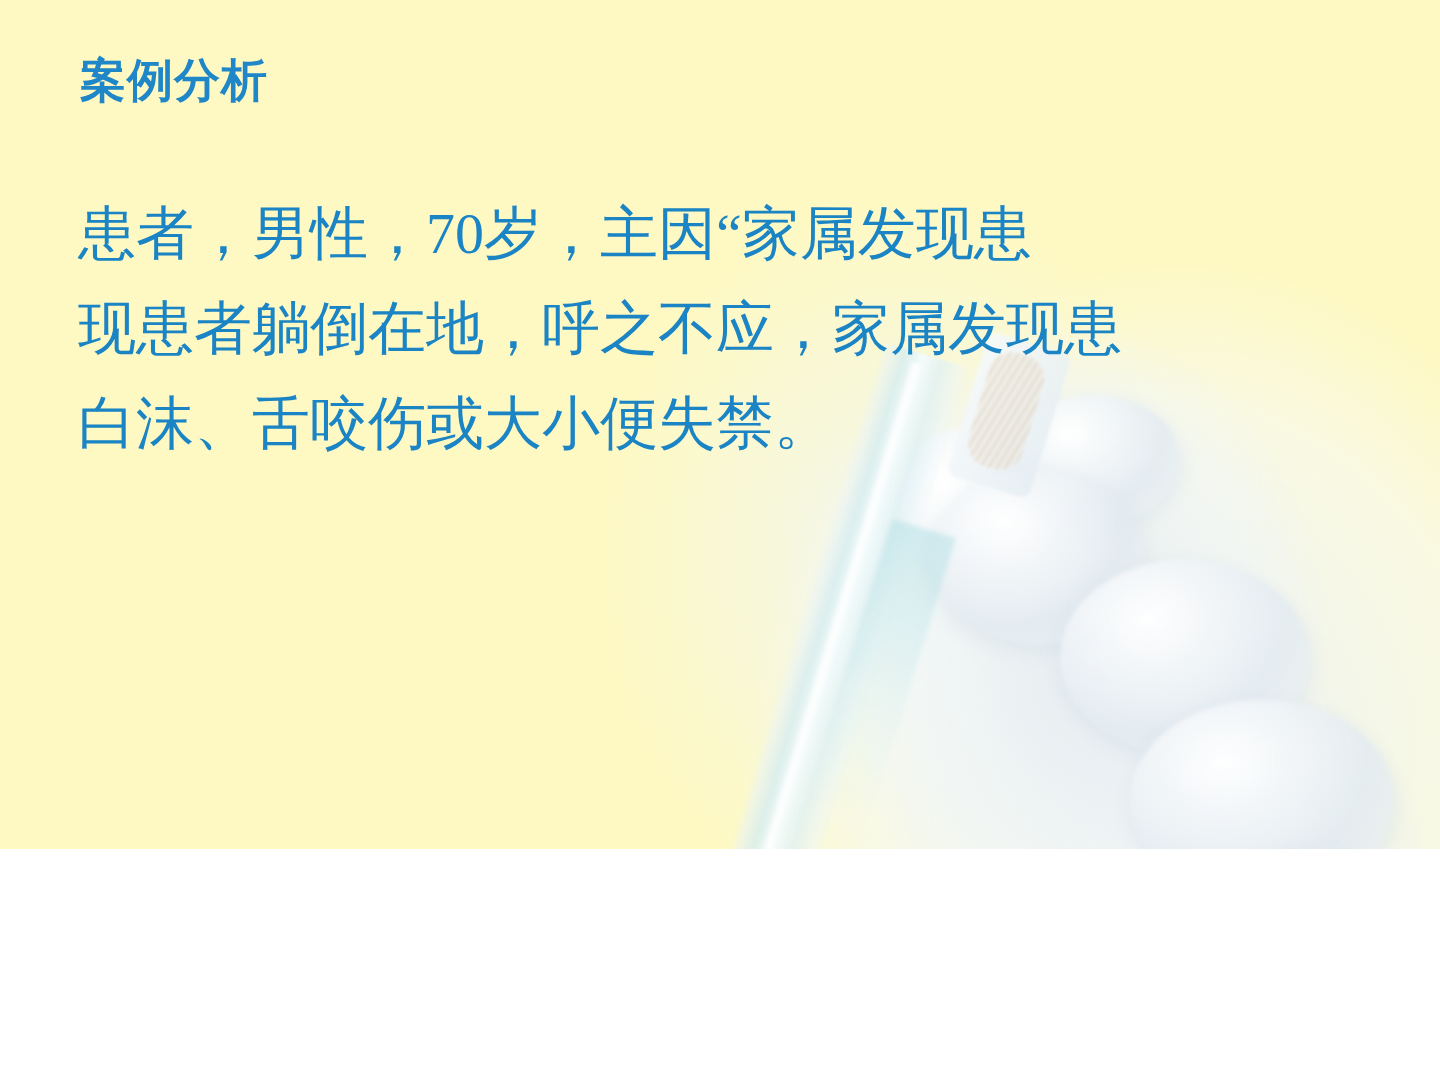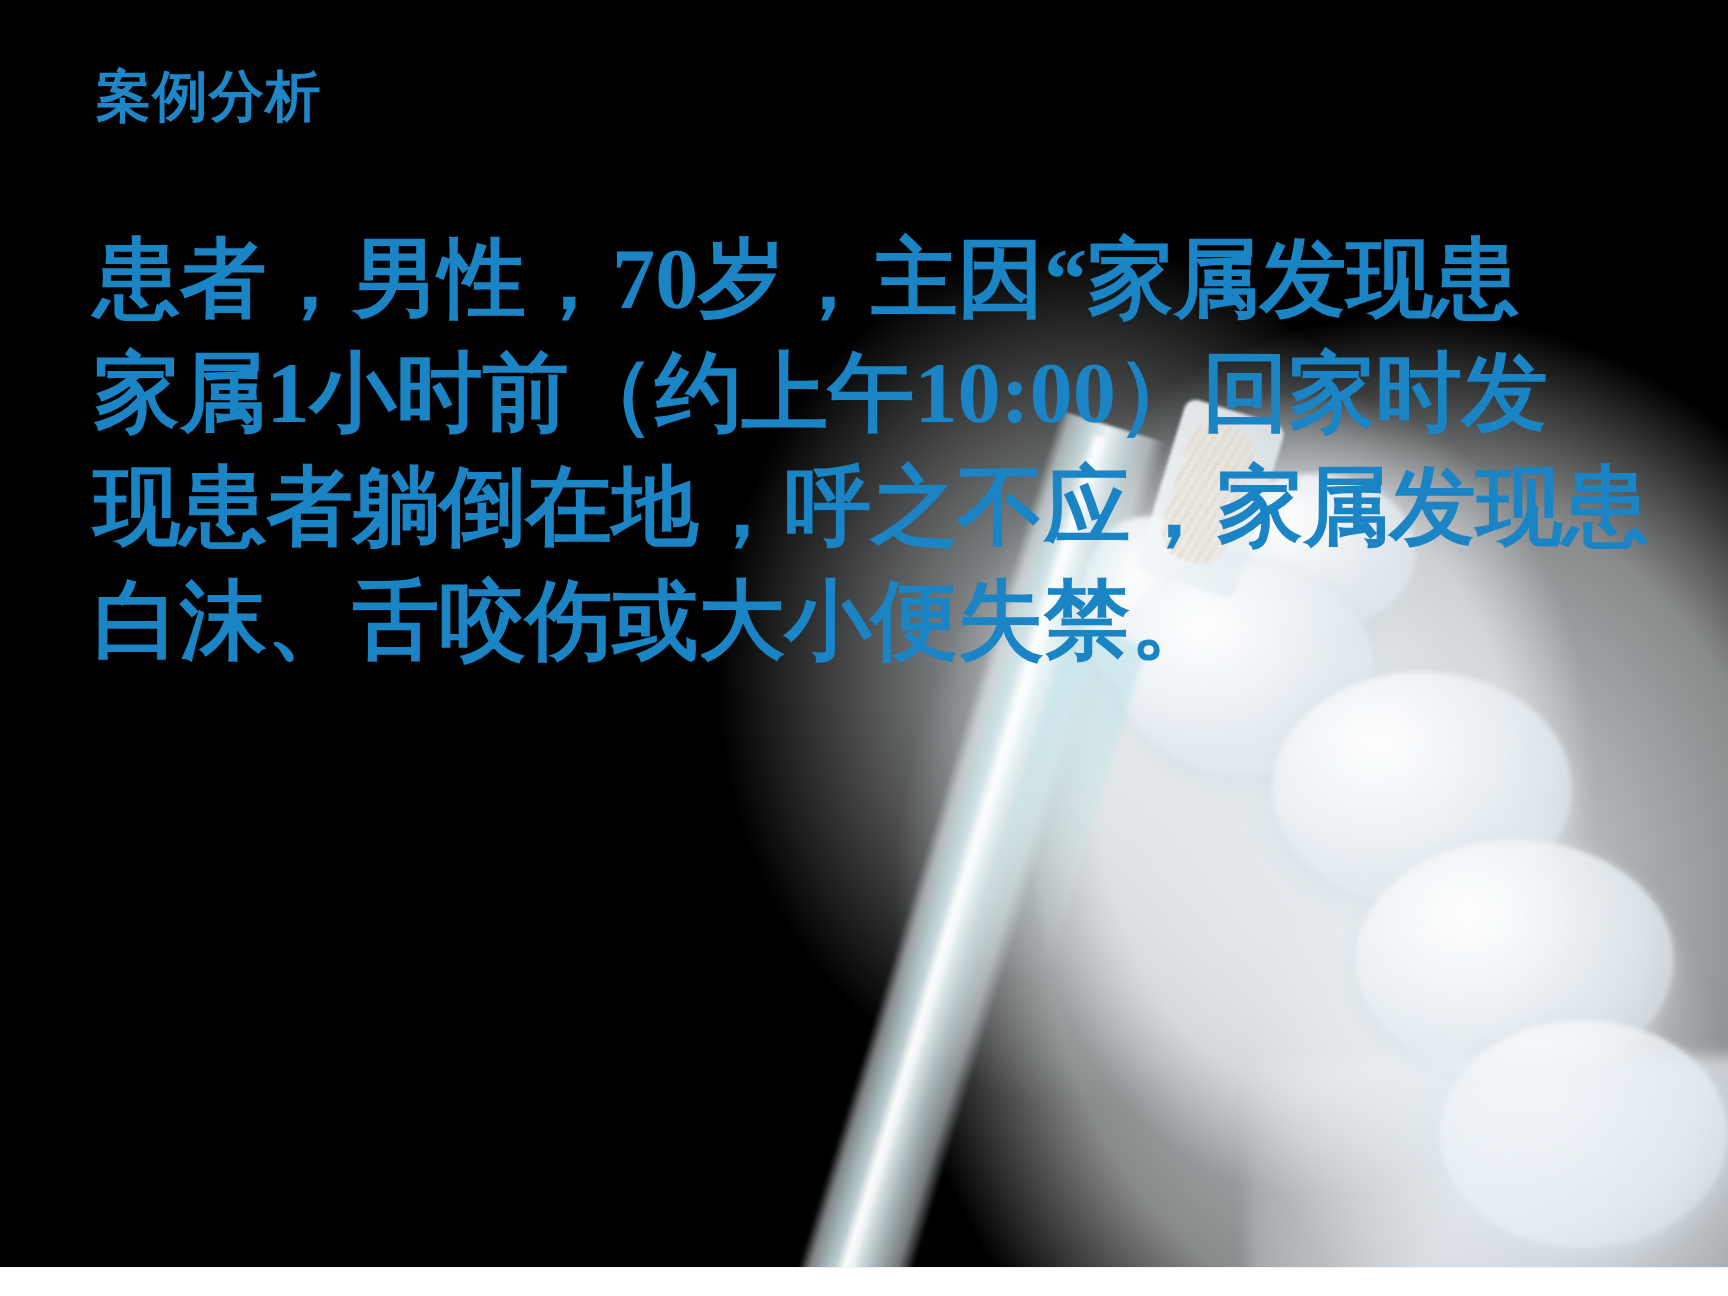--- a/index.html
+++ b/index.html
@@ -10,8 +10,8 @@
   #slide {
     position: relative;
     width: 1440px;
-    height: 1056px;
-    background: #000000;
+    height: 849px;
+    background: #fef9c3;
     overflow: hidden;
     font-family: "Liberation Sans", sans-serif;
   }

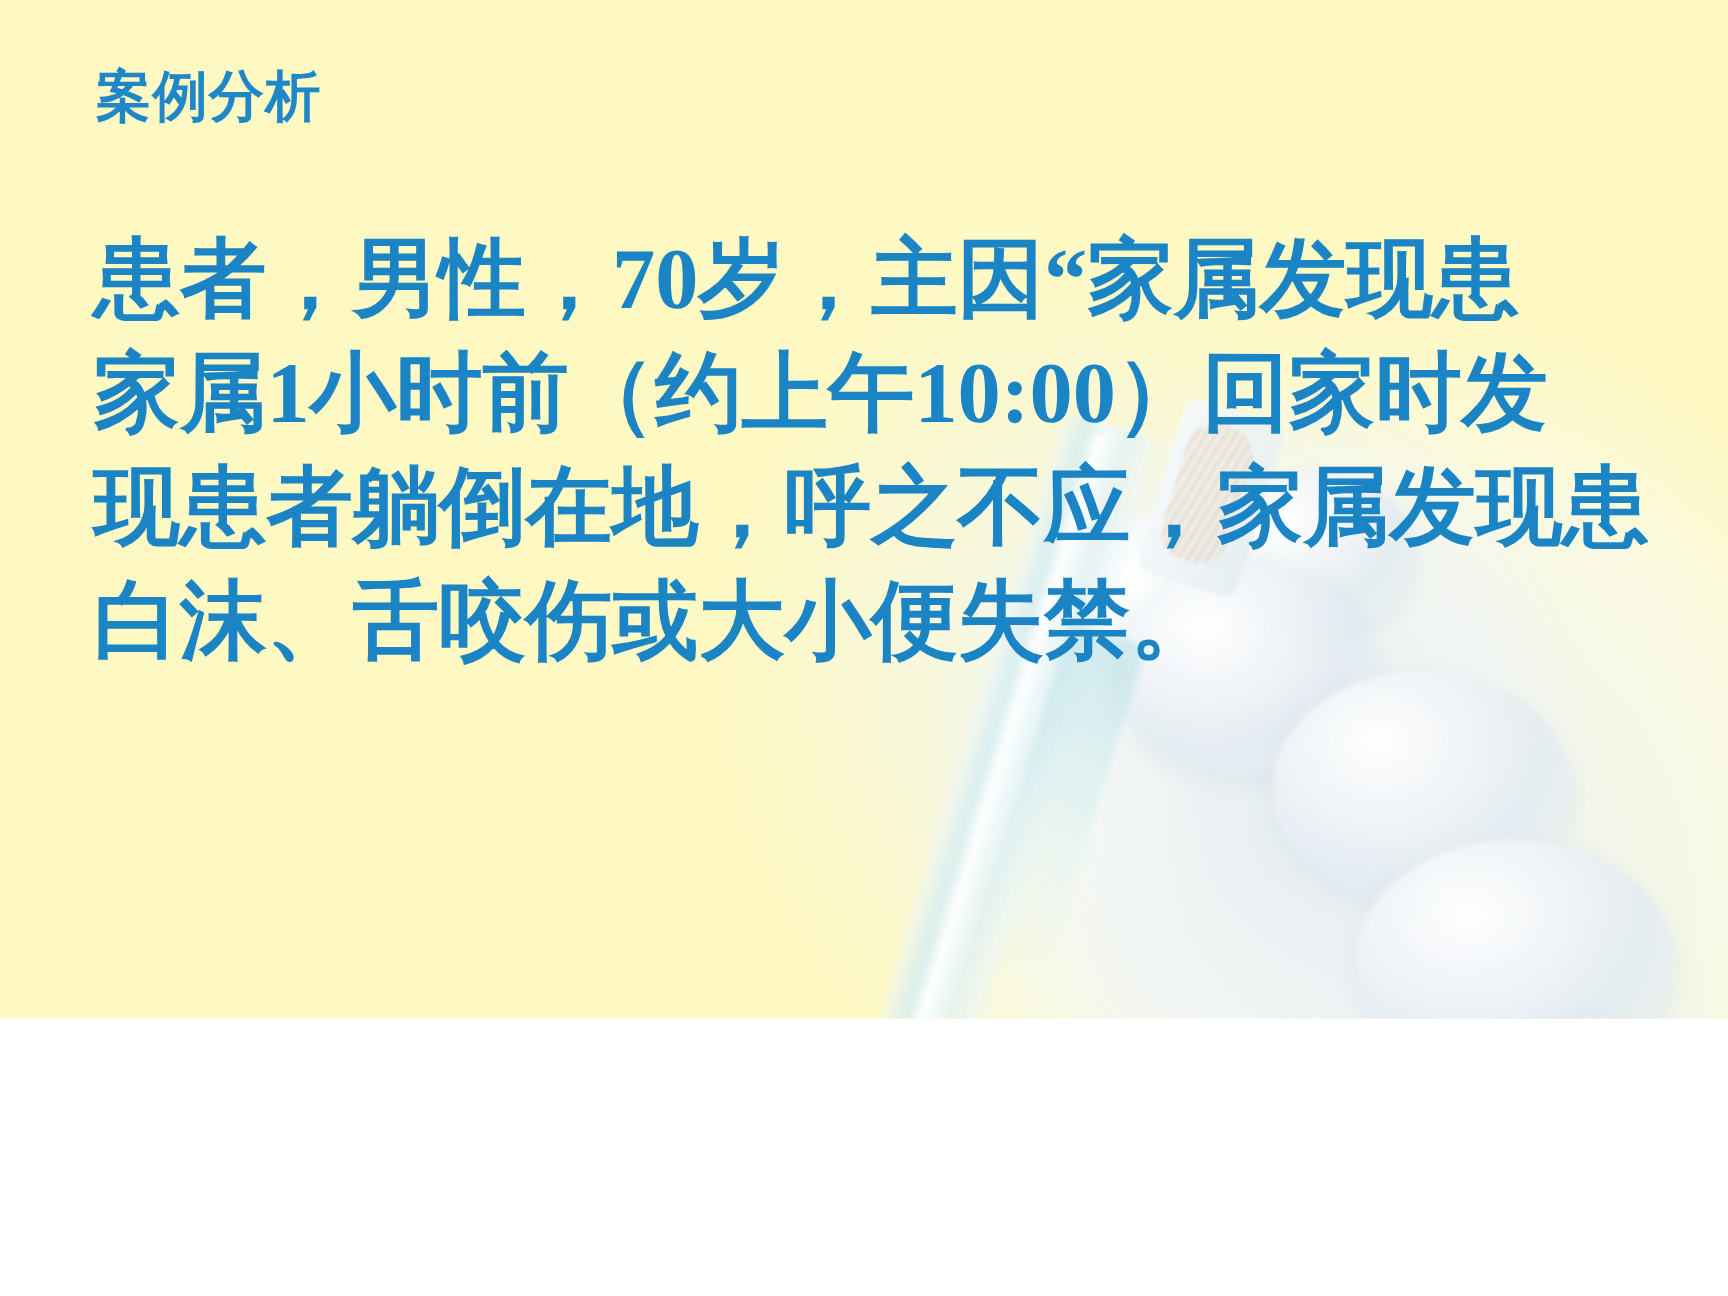--- a/index.html
+++ b/index.html
@@ -163,8 +163,8 @@
   }
   .body-line {
     font-family: "Liberation Serif", "DejaVu Serif", serif;
-    font-weight: bold;
-    font-size: 72px;
+    font-weight: normal;
+    font-size: 58px;
     line-height: 95px;
     color: #1b84c4;
     white-space: pre;

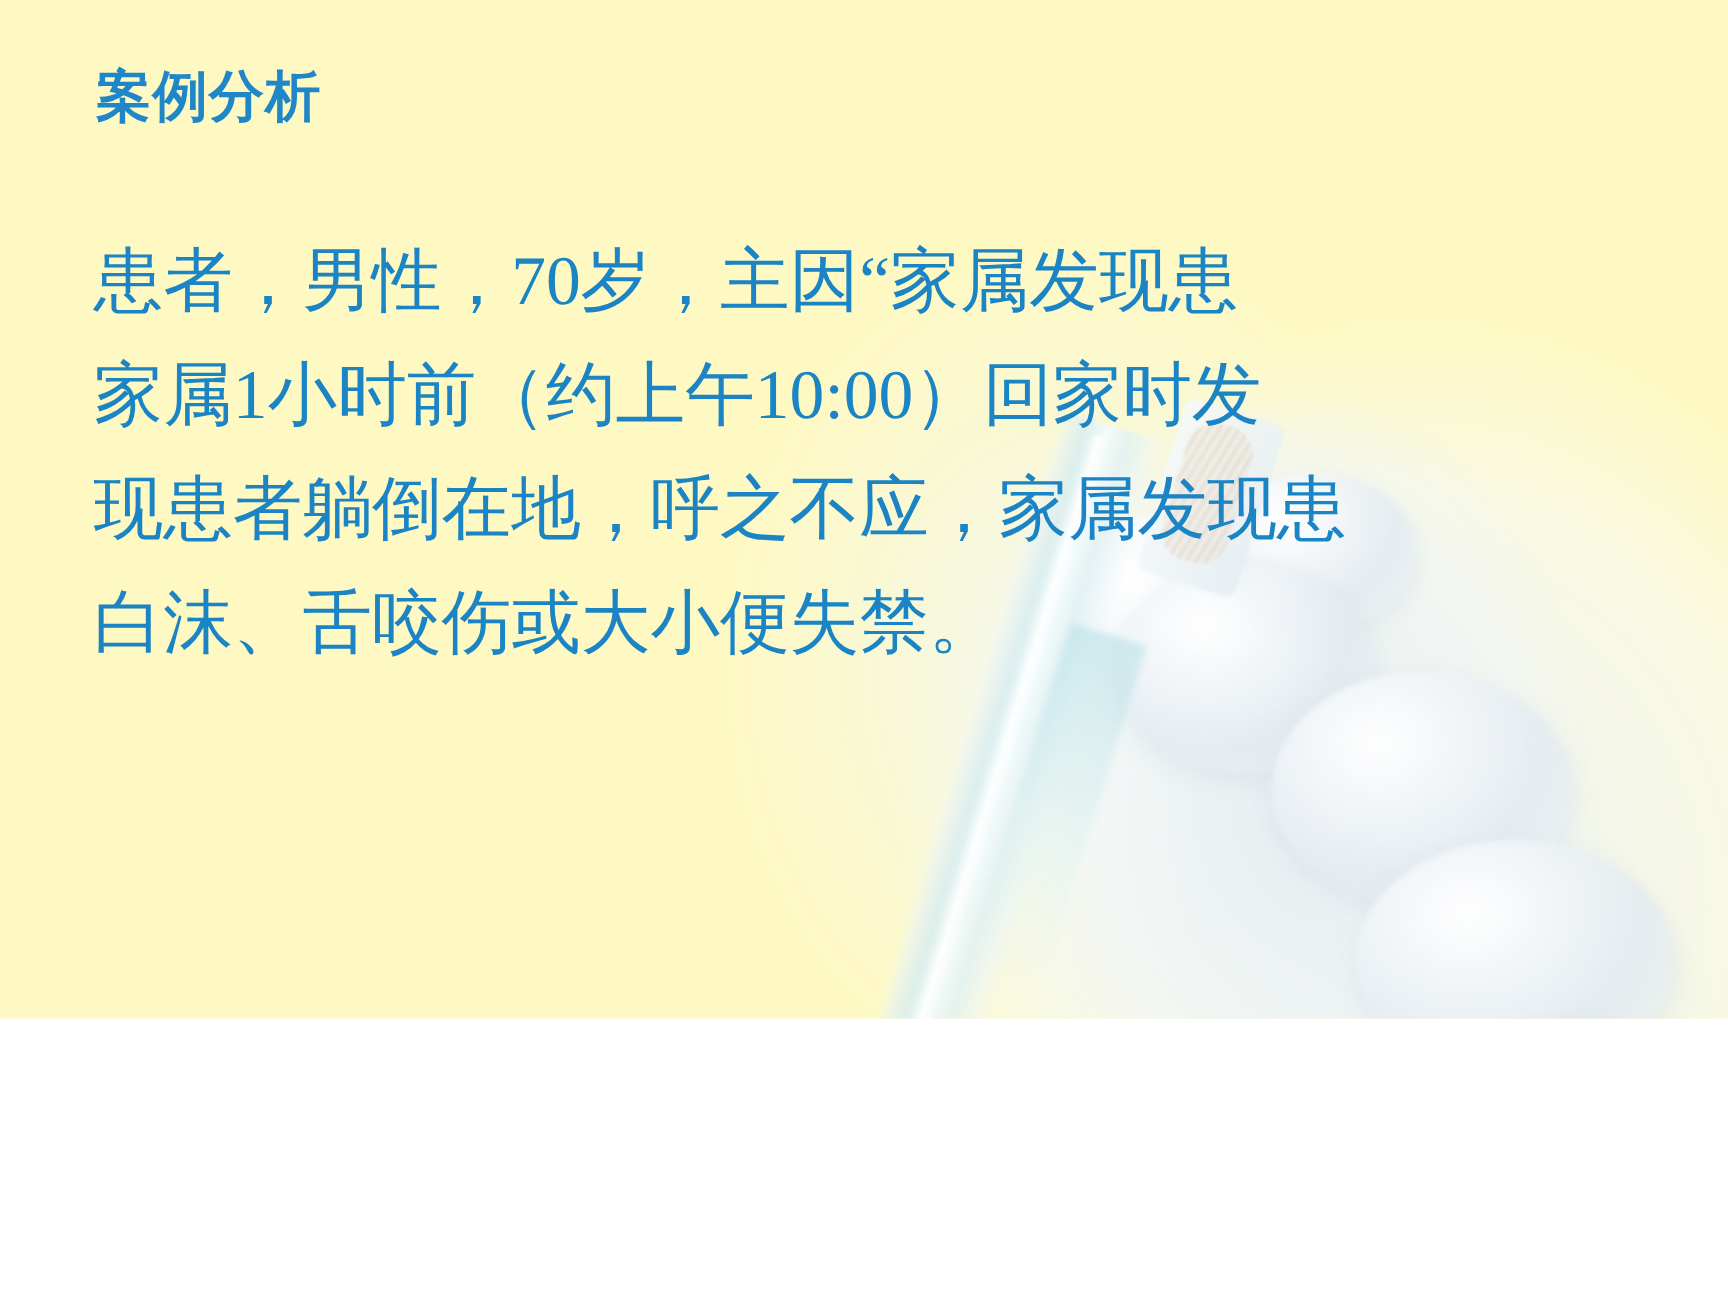--- a/index.html
+++ b/index.html
@@ -199,7 +199,6 @@
 
     <div id="body-block">
       <div class="body-line">患者，男性，70岁，主因“家属发现患</div>
-      <div class="body-line">家属1小时前（约上午10:00）回家时发</div>
       <div class="body-line">现患者躺倒在地，呼之不应，家属发现患</div>
       <div class="body-line">白沫、舌咬伤或大小便失禁。</div>
     </div>

